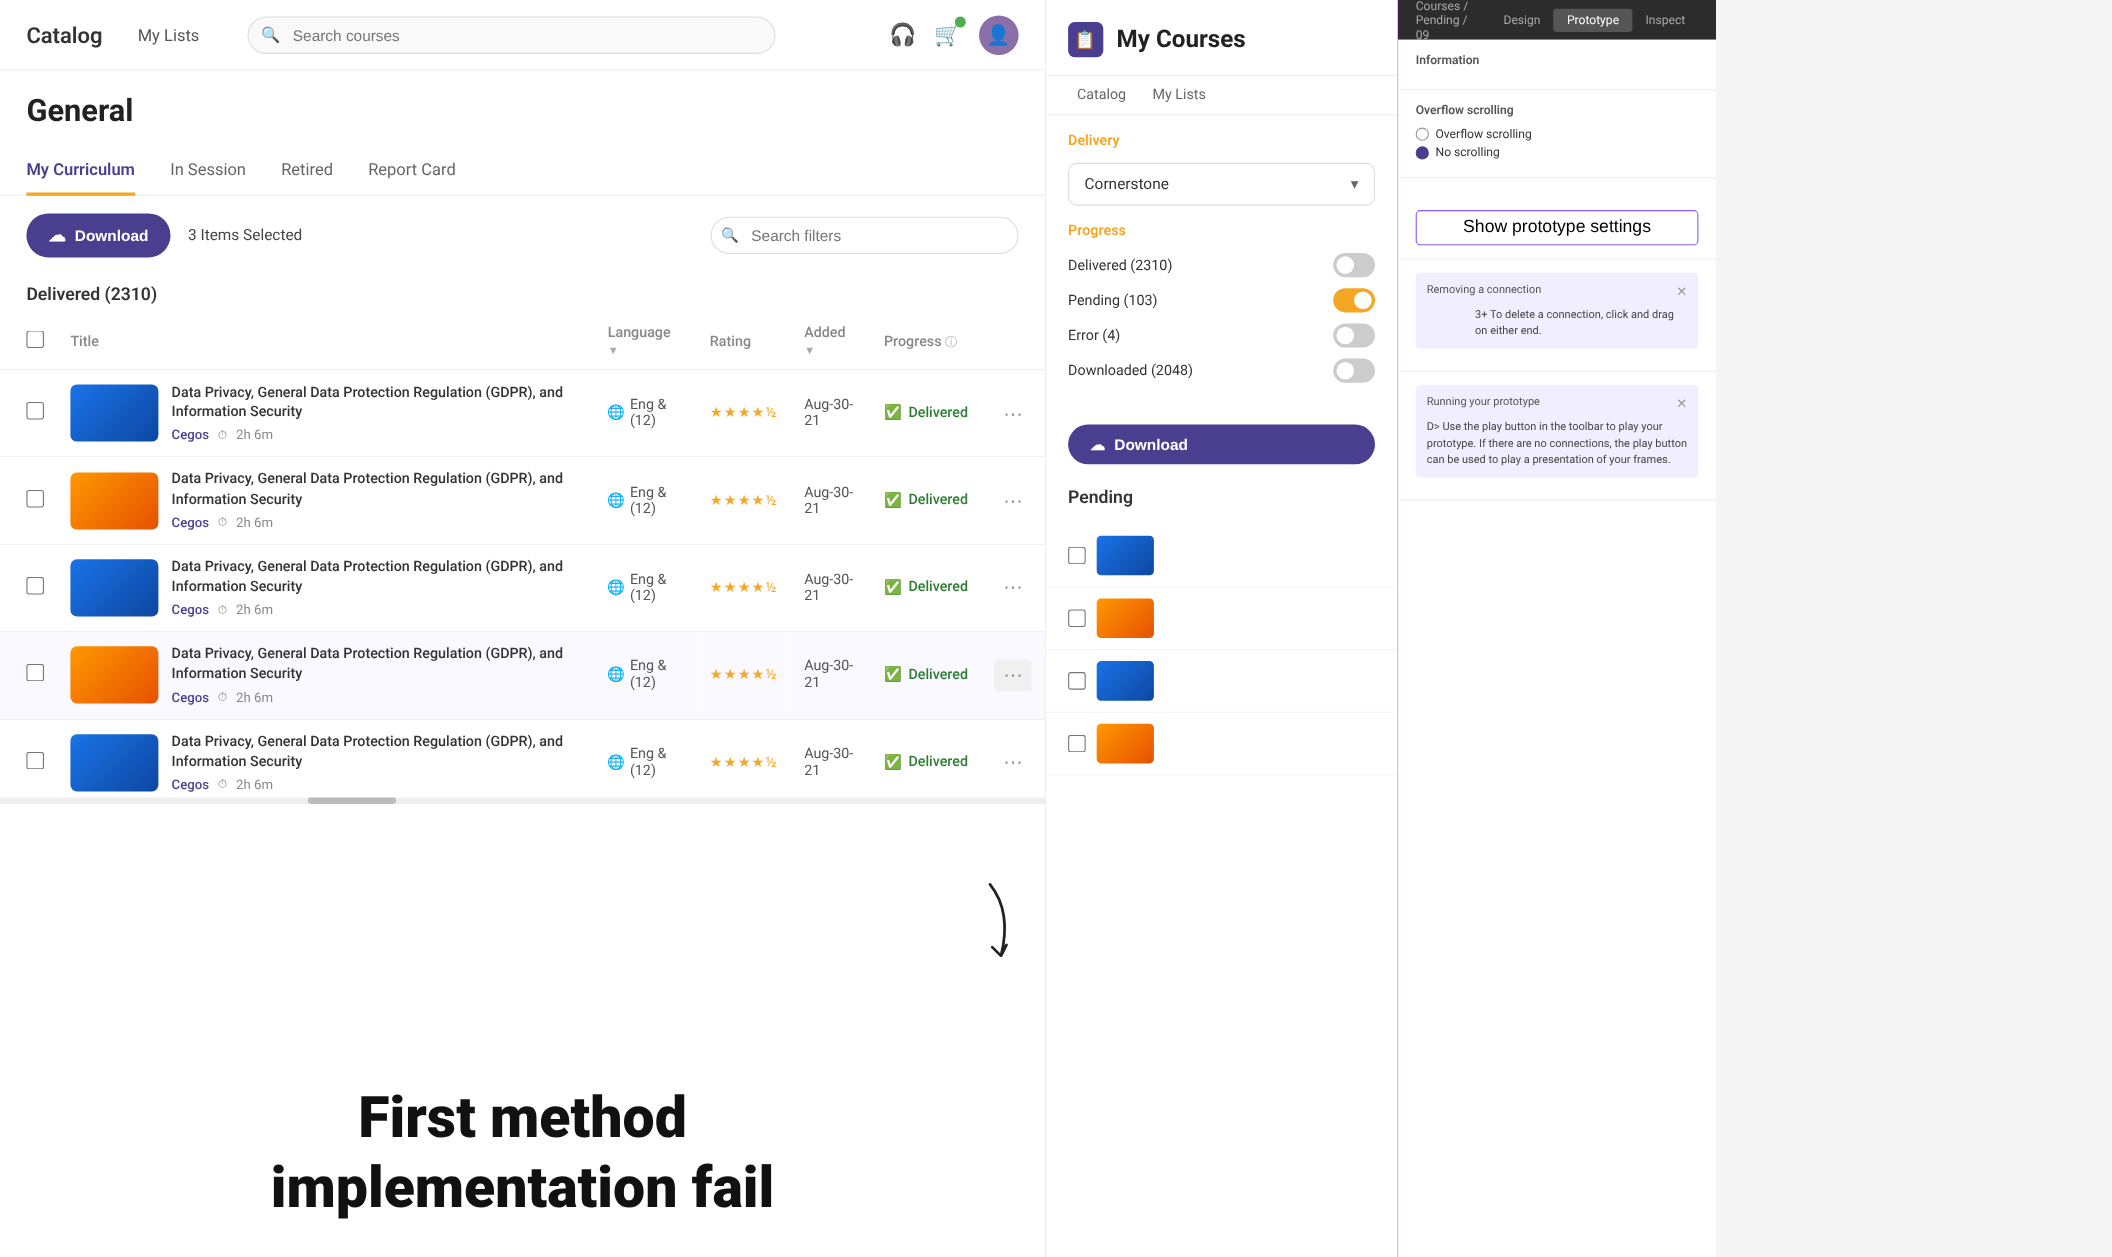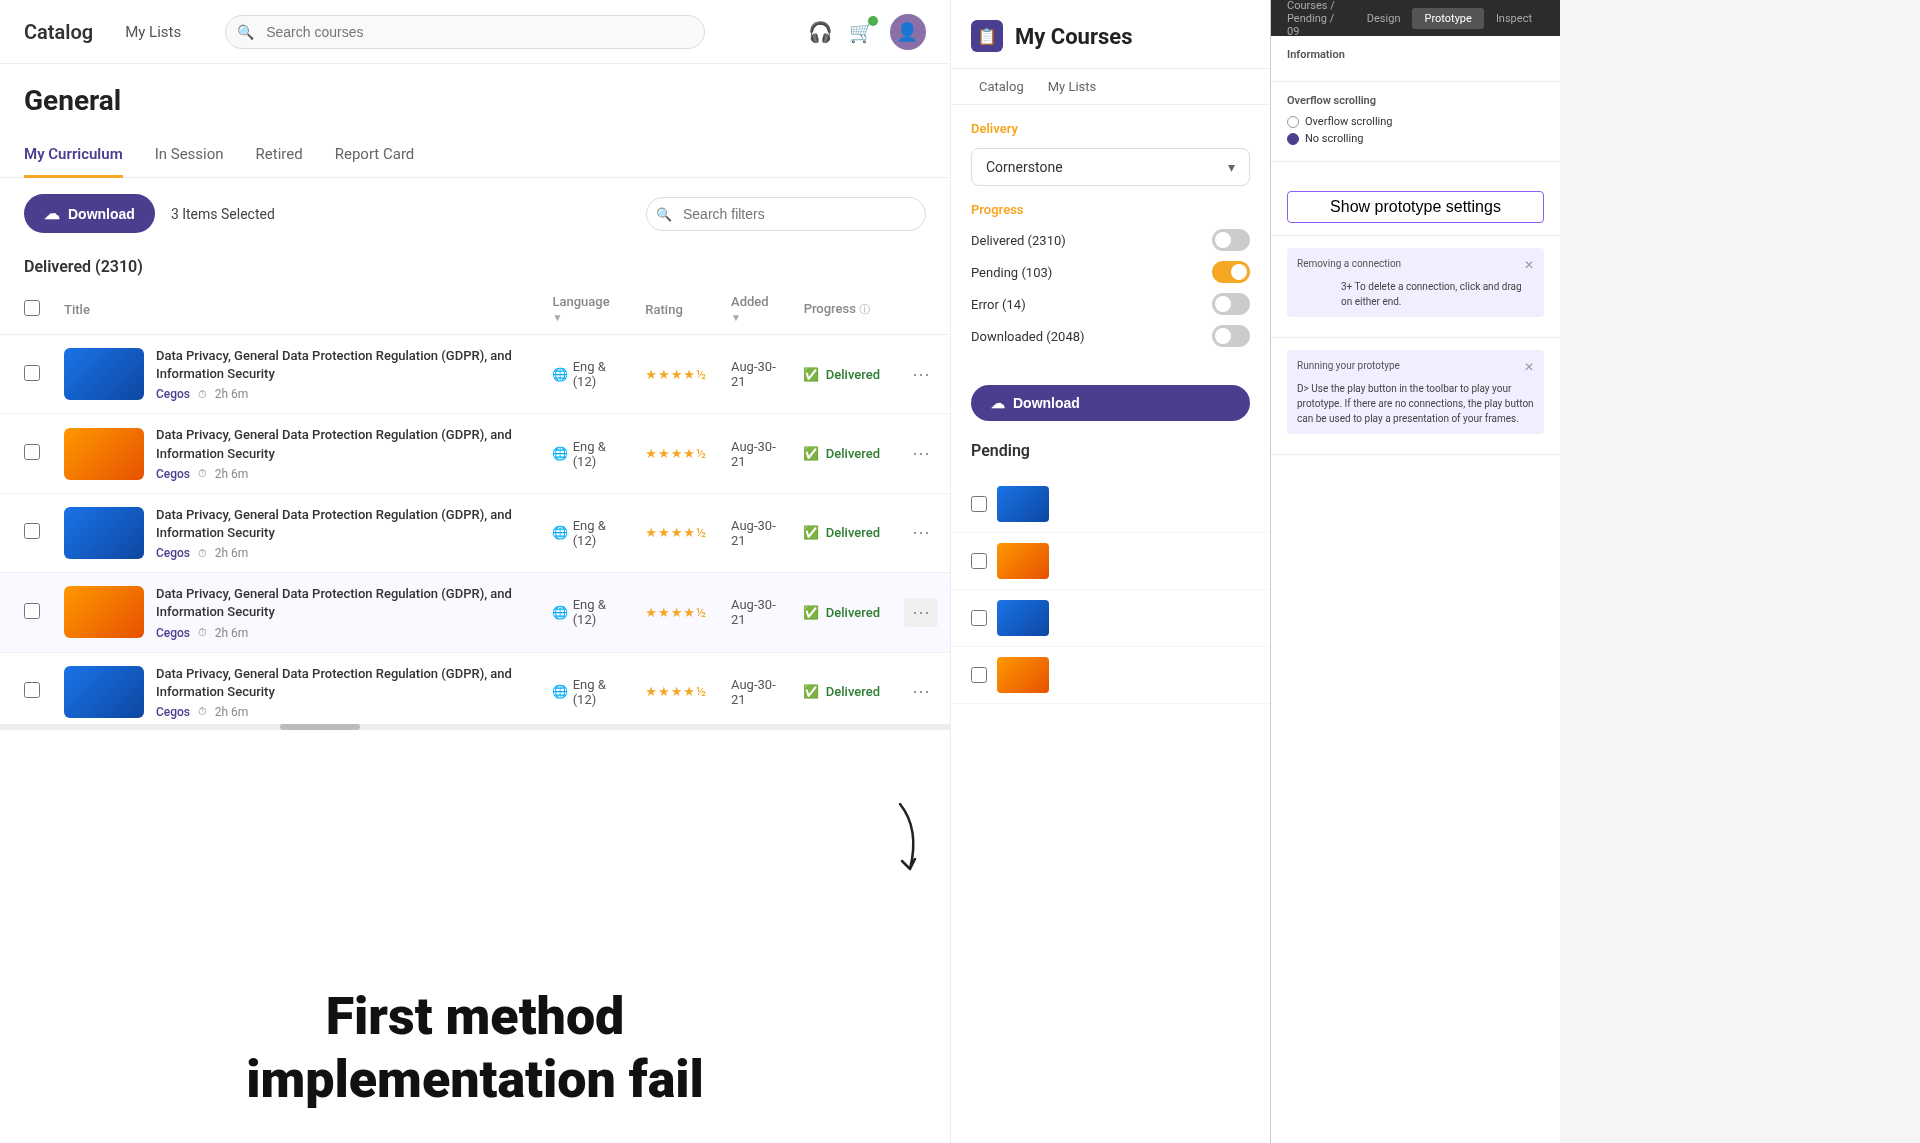--- a/index.html
+++ b/index.html
@@ -453,7 +453,7 @@
         </label>
       </div>
       <div class="progress-item">
-        <span class="progress-label">Error (14)</span>
+        <span class="progress-label">Error (4)</span>
         <label class="toggle-switch">
           <input type="checkbox" style="">
           <span class="toggle-slider"></span>

